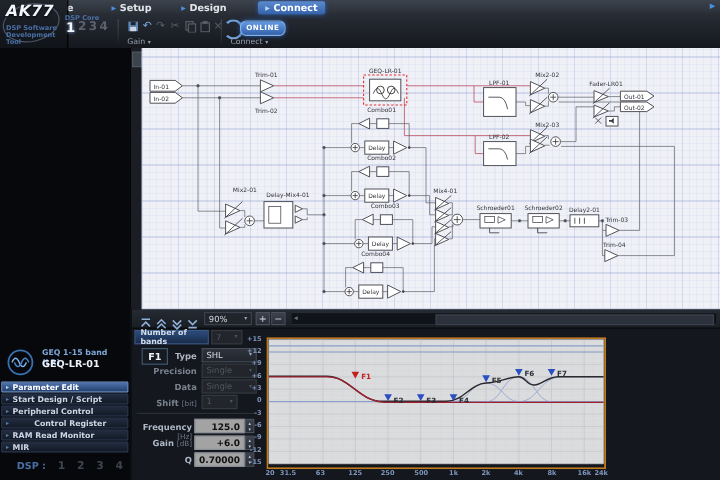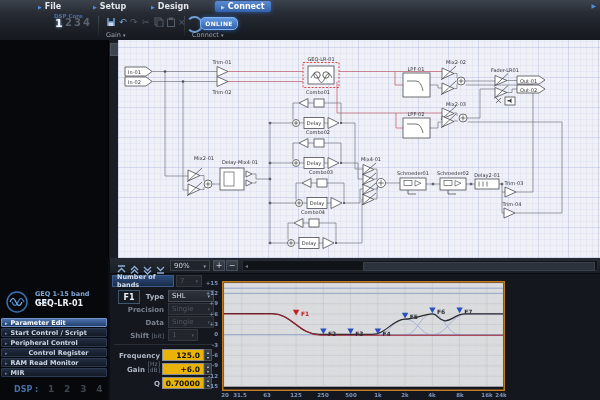--- a/index.html
+++ b/index.html
@@ -129,6 +129,13 @@
     </div>
     <span class="tr-arrow">▶</span>
 
+    <div class="logo">
+      <div class="ring"></div>
+      <div class="title">AK77</div>
+      <div class="sub" style="top:21px;">DSP Software</div>
+      <div class="sub" style="top:27px;">Development</div>
+      <div class="sub" style="top:33px;">Tool</div>
+    </div>
 
     <div class="dsplabel">DSP Core</div>
     <span class="corenum active" style="left:55px;">1</span>

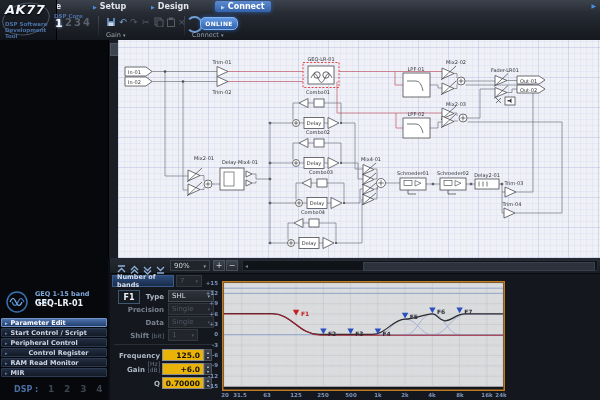--- a/index.html
+++ b/index.html
@@ -199,7 +199,7 @@
     </div>
     <div class="navitem" style="top:288px;">
       <span class="arr">▸</span>
-      <span>Start Control / Script</span>
+      <span>Start Design / Script</span>
     </div>
     <div class="navitem" style="top:298px;">
       <span class="arr">▸</span>

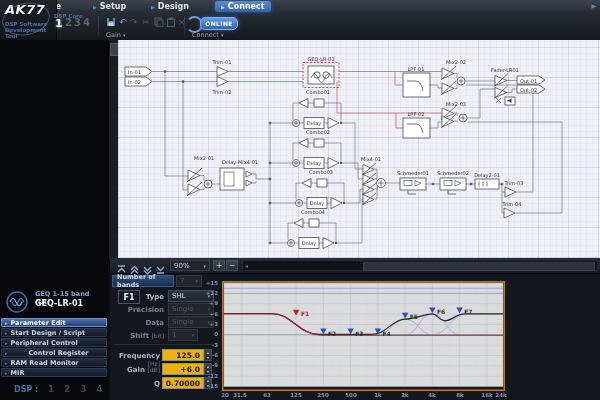--- a/index.html
+++ b/index.html
@@ -93,7 +93,7 @@
   .dd.dis .caret{color:#4e5663;}
   .f1badge{position:absolute;left:8px;top:32px;width:20px;height:12px;background:#161a21;border:1px solid #3e566e;
            color:#eef3fa;font-size:8px;font-weight:bold;display:flex;align-items:center;justify-content:center;}
-  .numin{position:absolute;height:12px;background:#eab308;border:1px solid #8a8f96;font-size:7.5px;font-weight:bold;
+  .numin{position:absolute;height:12px;background:#a3a3a3;border:1px solid #8a8f96;font-size:7.5px;font-weight:bold;
          color:#111;text-align:right;display:flex;align-items:center;justify-content:flex-end;padding-right:3px;box-sizing:border-box;}
   .spin{position:absolute;width:8px;height:12px;background:linear-gradient(#3c434e,#272c34);border:1px solid #4a515c;box-sizing:border-box;}
   .spin span{display:block;height:5px;font-size:4px;color:#c3cbd6;text-align:center;line-height:5px;}

